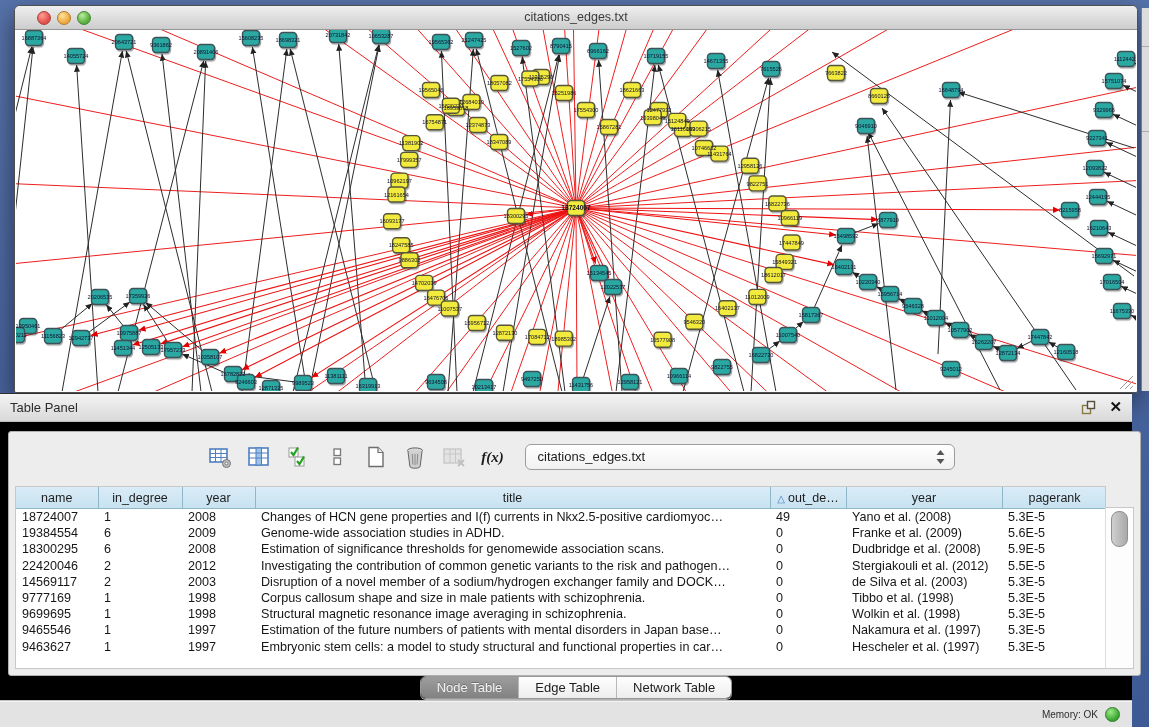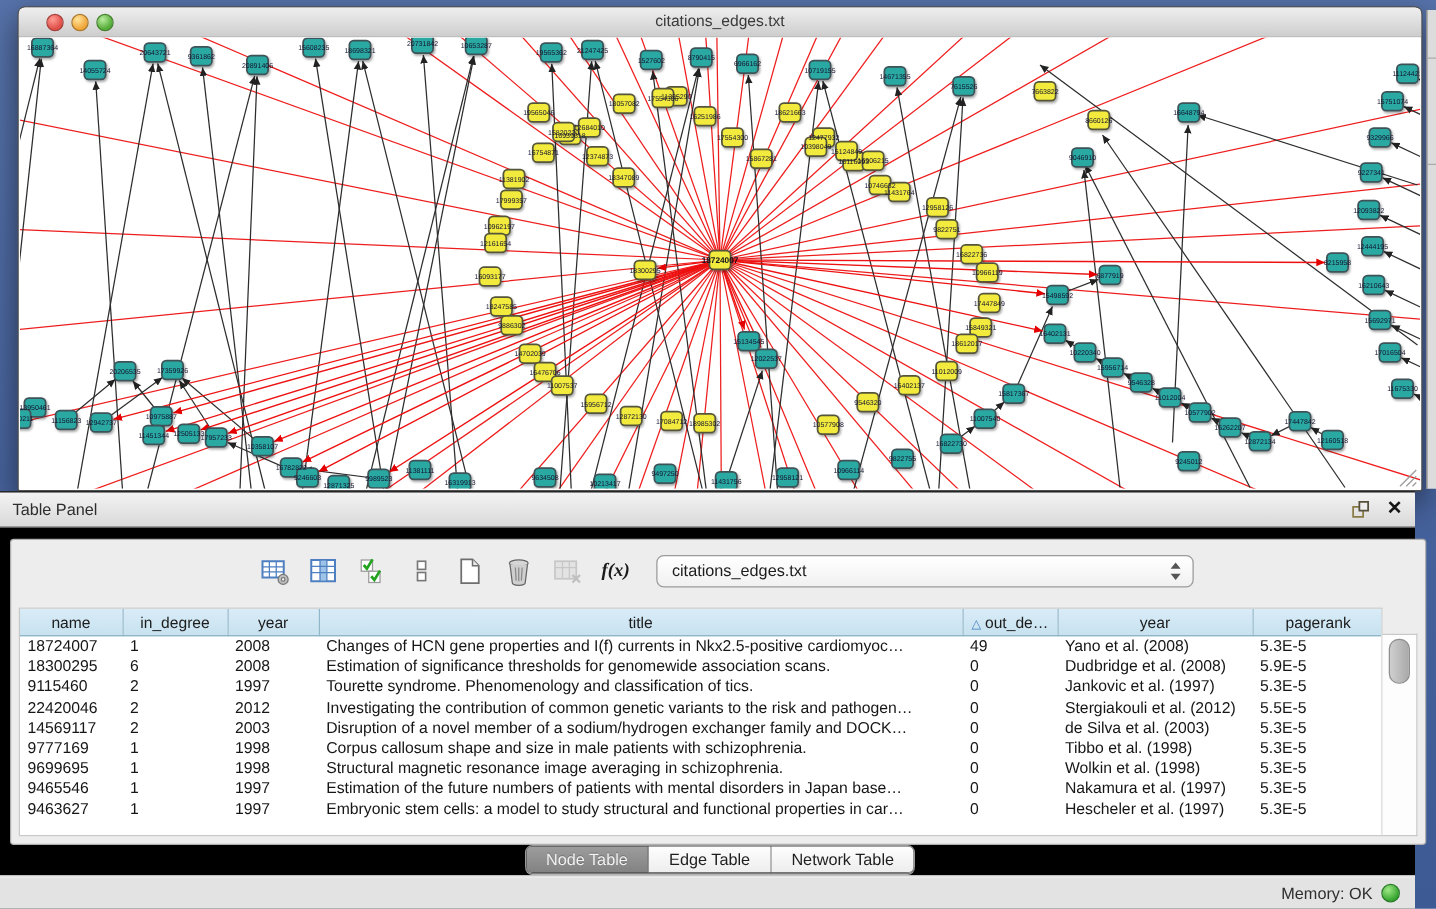--- a/index.html
+++ b/index.html
@@ -624,6 +624,15 @@
               <td>5.3E-5</td>
             </tr>
             <tr>
+              <td>19384554</td>
+              <td>6</td>
+              <td>2009</td>
+              <td>Genome-wide association studies in ADHD.</td>
+              <td>0</td>
+              <td>Franke et al. (2009)</td>
+              <td>5.6E-5</td>
+            </tr>
+            <tr>
               <td>18300295</td>
               <td>6</td>
               <td>2008</td>

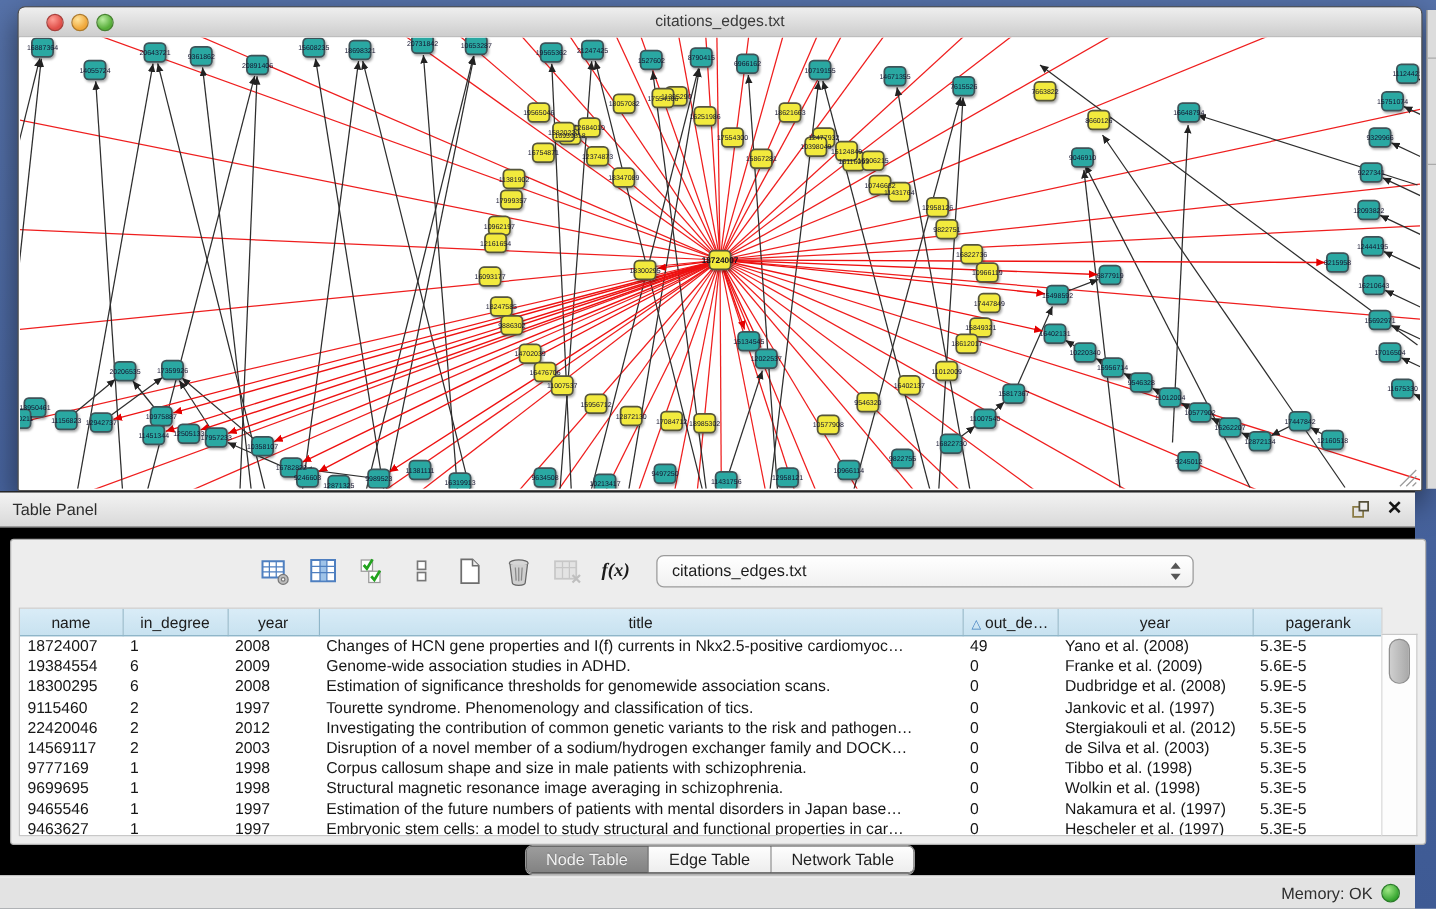--- a/index.html
+++ b/index.html
@@ -642,15 +642,6 @@
               <td>5.9E-5</td>
             </tr>
             <tr>
-              <td>9115460</td>
-              <td>2</td>
-              <td>1997</td>
-              <td>Tourette syndrome. Phenomenology and classification of tics.</td>
-              <td>0</td>
-              <td>Jankovic et al. (1997)</td>
-              <td>5.3E-5</td>
-            </tr>
-            <tr>
               <td>22420046</td>
               <td>2</td>
               <td>2012</td>

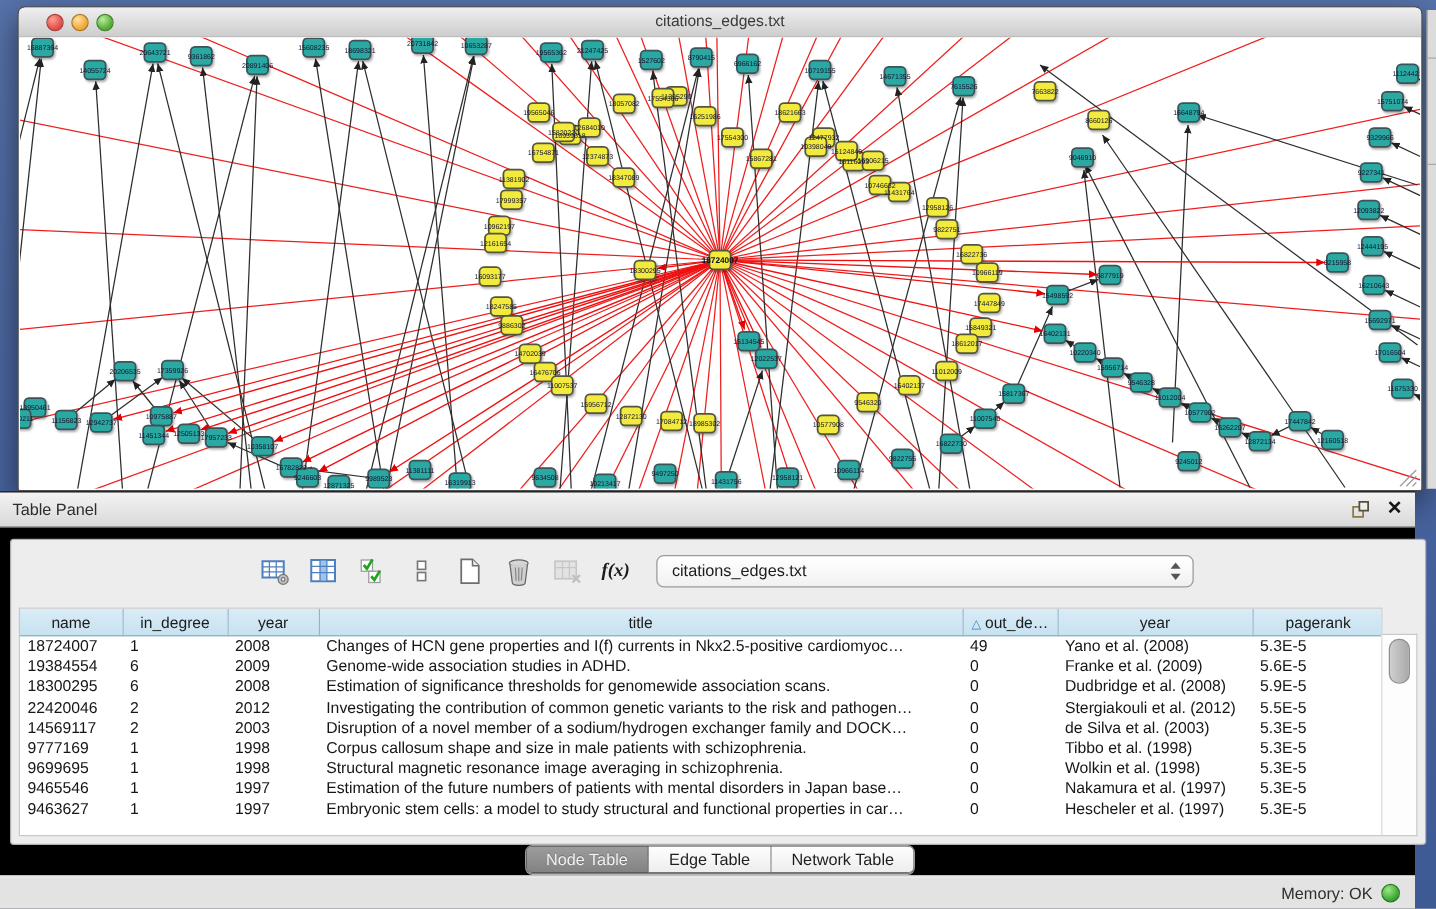--- a/index.html
+++ b/index.html
@@ -86,7 +86,7 @@
   .seg .tab.selected{background:linear-gradient(180deg,#9d9d9d,#828282);color:#f2f2f2;text-shadow:0 -1px 0 rgba(0,0,0,.25);}
   
   .status-bar{position:absolute;left:0;right:0;bottom:0;height:27px;background:#e3e3e3;border-top:1px solid #c2c2c2;box-shadow:inset 0 1px 0 #f4f4f4;}
-  .memory{position:absolute;right:12px;top:6px;display:flex;align-items:center;gap:7px;font-size:13px;color:#2e2e2e;}
+  .memory{position:absolute;right:12px;top:6px;display:flex;align-items:center;gap:7px;font-size:10px;color:#2e2e2e;}
   .mem-dot{width:13px;height:13px;border-radius:50%;border:1px solid #2c7d2a;
     background:radial-gradient(circle at 35% 30%,#9fe885,#35a52f 70%);}
 </style>

